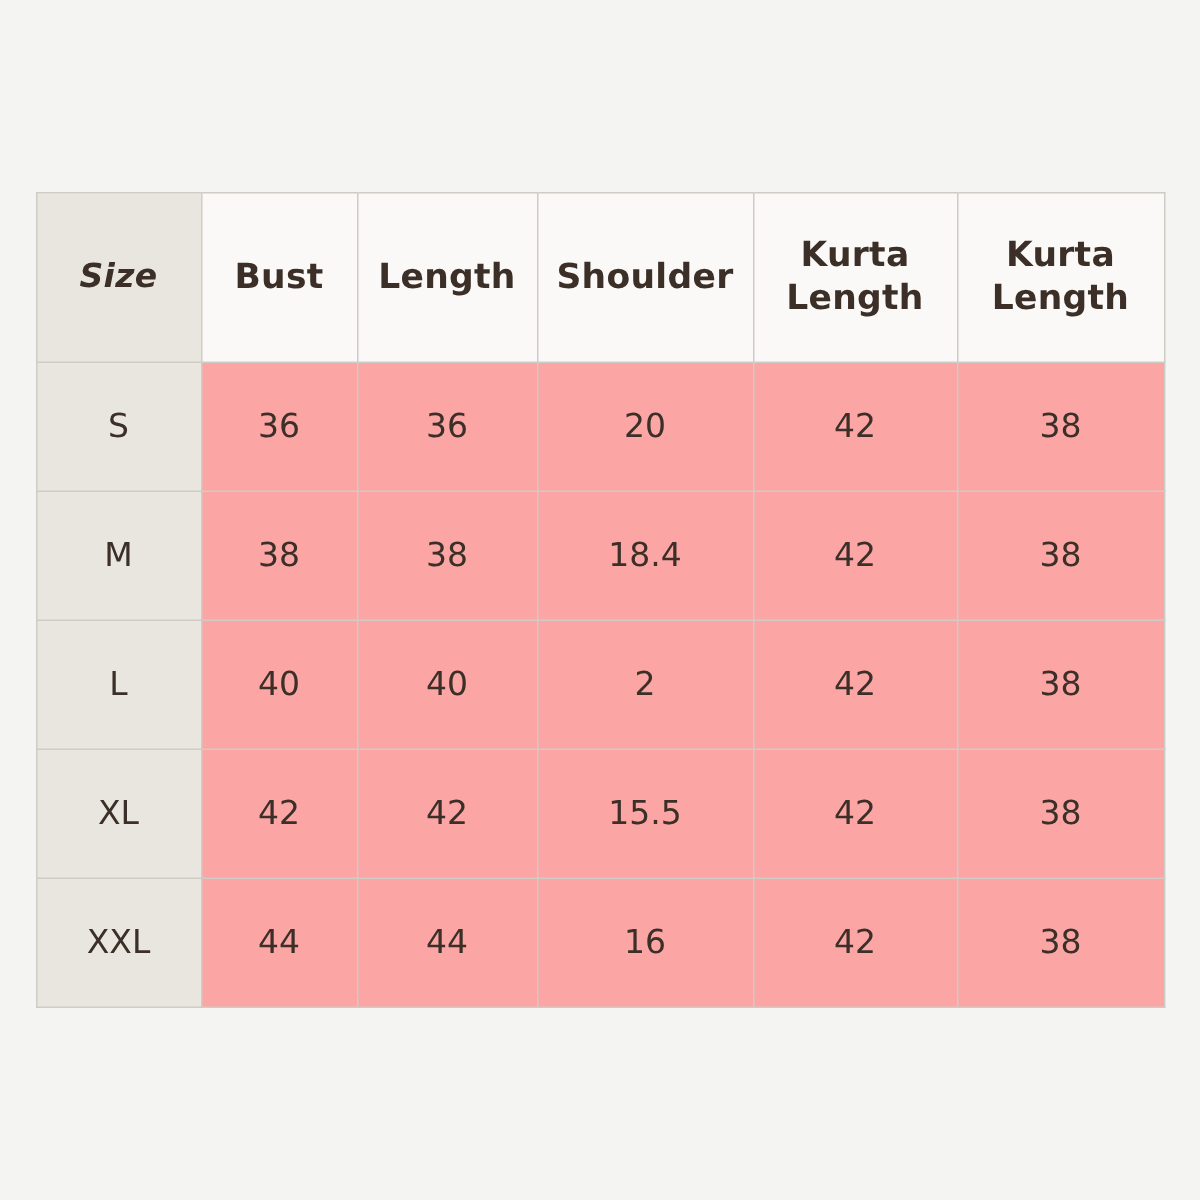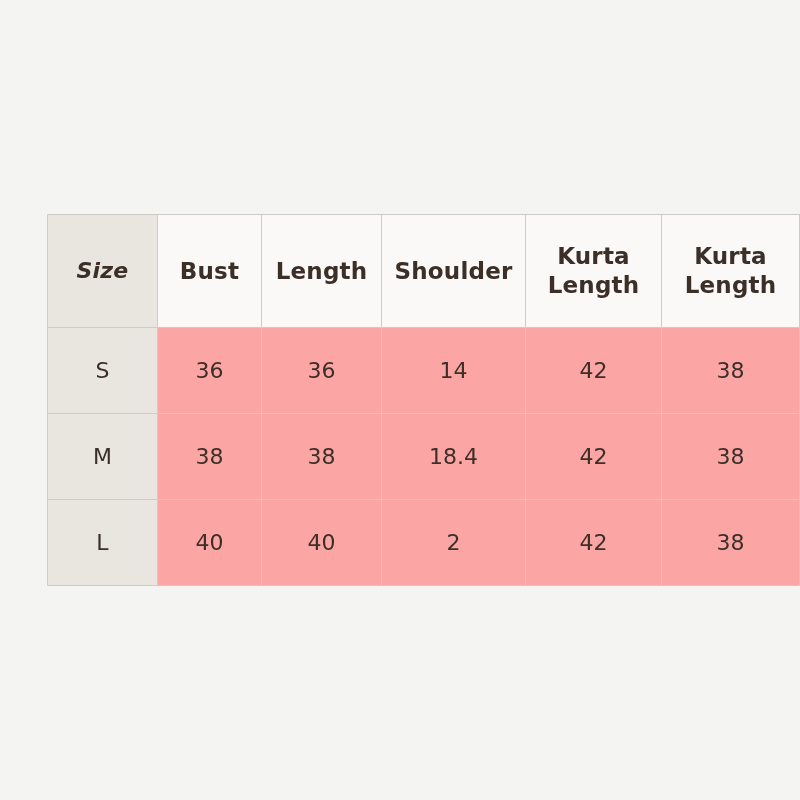--- a/index.html
+++ b/index.html
@@ -19,7 +19,7 @@
     position: relative;
     display: flex;
     align-items: center;
-    justify-content: flex-end;
+    justify-content: center;
     background: #f4f4f2;
   }
   table.size-chart {

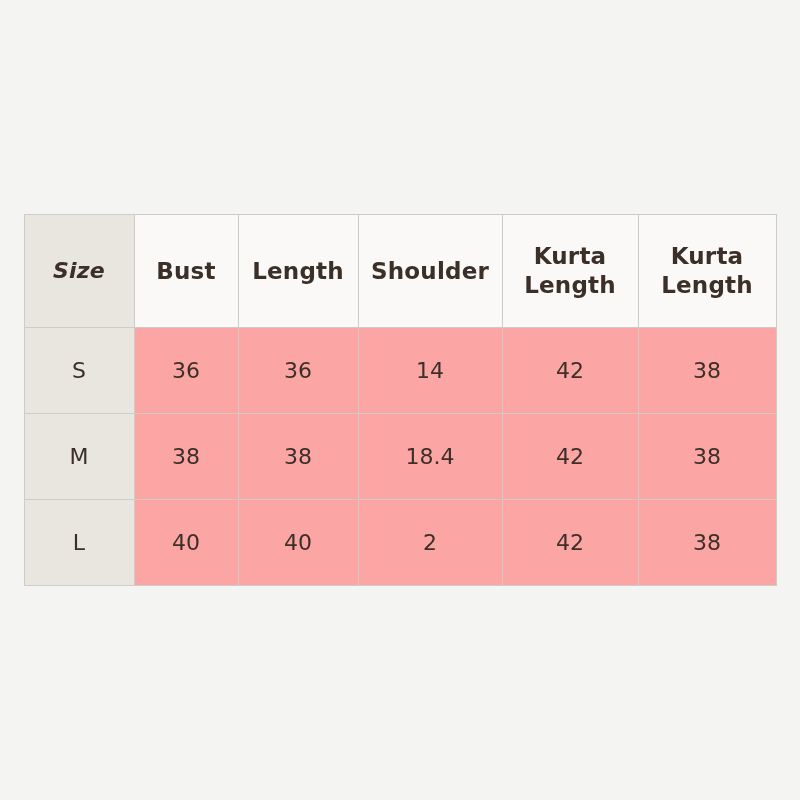--- a/index.html
+++ b/index.html
@@ -104,7 +104,7 @@
         <td class="size-cell">S</td>
         <td>36</td>
         <td>36</td>
-        <td>14</td>
+        <td>20</td>
         <td>42</td>
         <td>38</td>
       </tr>

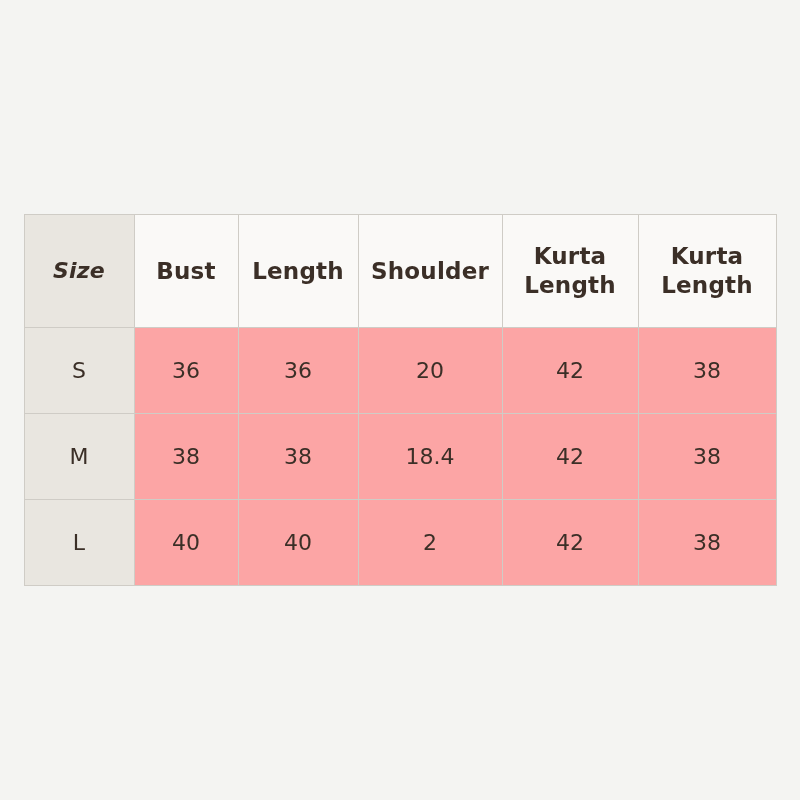--- a/index.html
+++ b/index.html
@@ -124,6 +124,14 @@
         <td>42</td>
         <td>38</td>
       </tr>
+      <tr>
+        <td class="size-cell">XL</td>
+        <td>42</td>
+        <td>42</td>
+        <td>15.5</td>
+        <td>42</td>
+        <td>38</td>
+      </tr>
     </tbody>
   </table>
 </div>

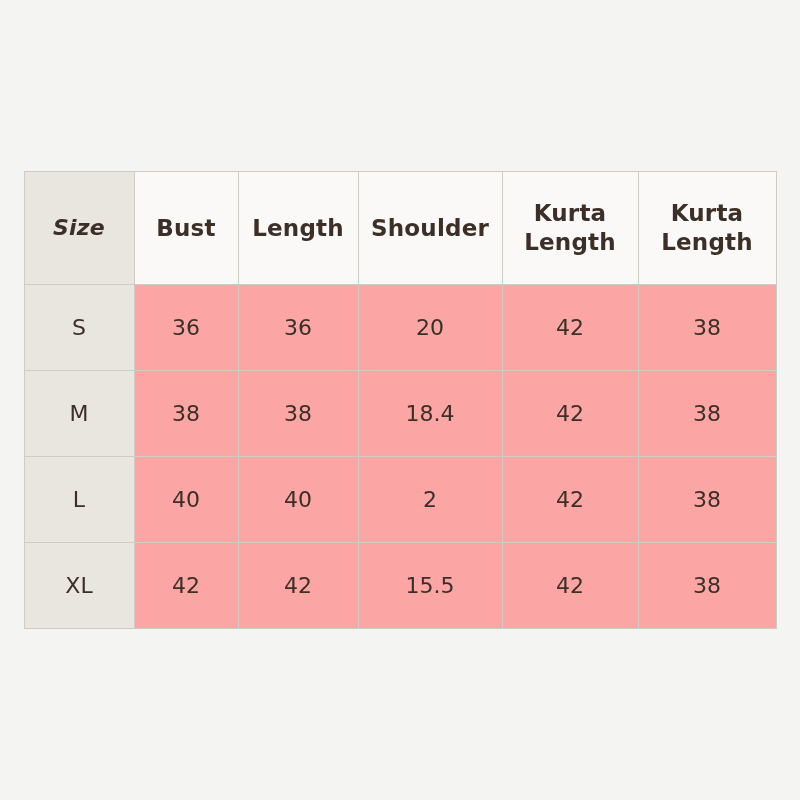--- a/index.html
+++ b/index.html
@@ -132,6 +132,14 @@
         <td>42</td>
         <td>38</td>
       </tr>
+      <tr>
+        <td class="size-cell">XXL</td>
+        <td>44</td>
+        <td>44</td>
+        <td>16</td>
+        <td>42</td>
+        <td>38</td>
+      </tr>
     </tbody>
   </table>
 </div>

